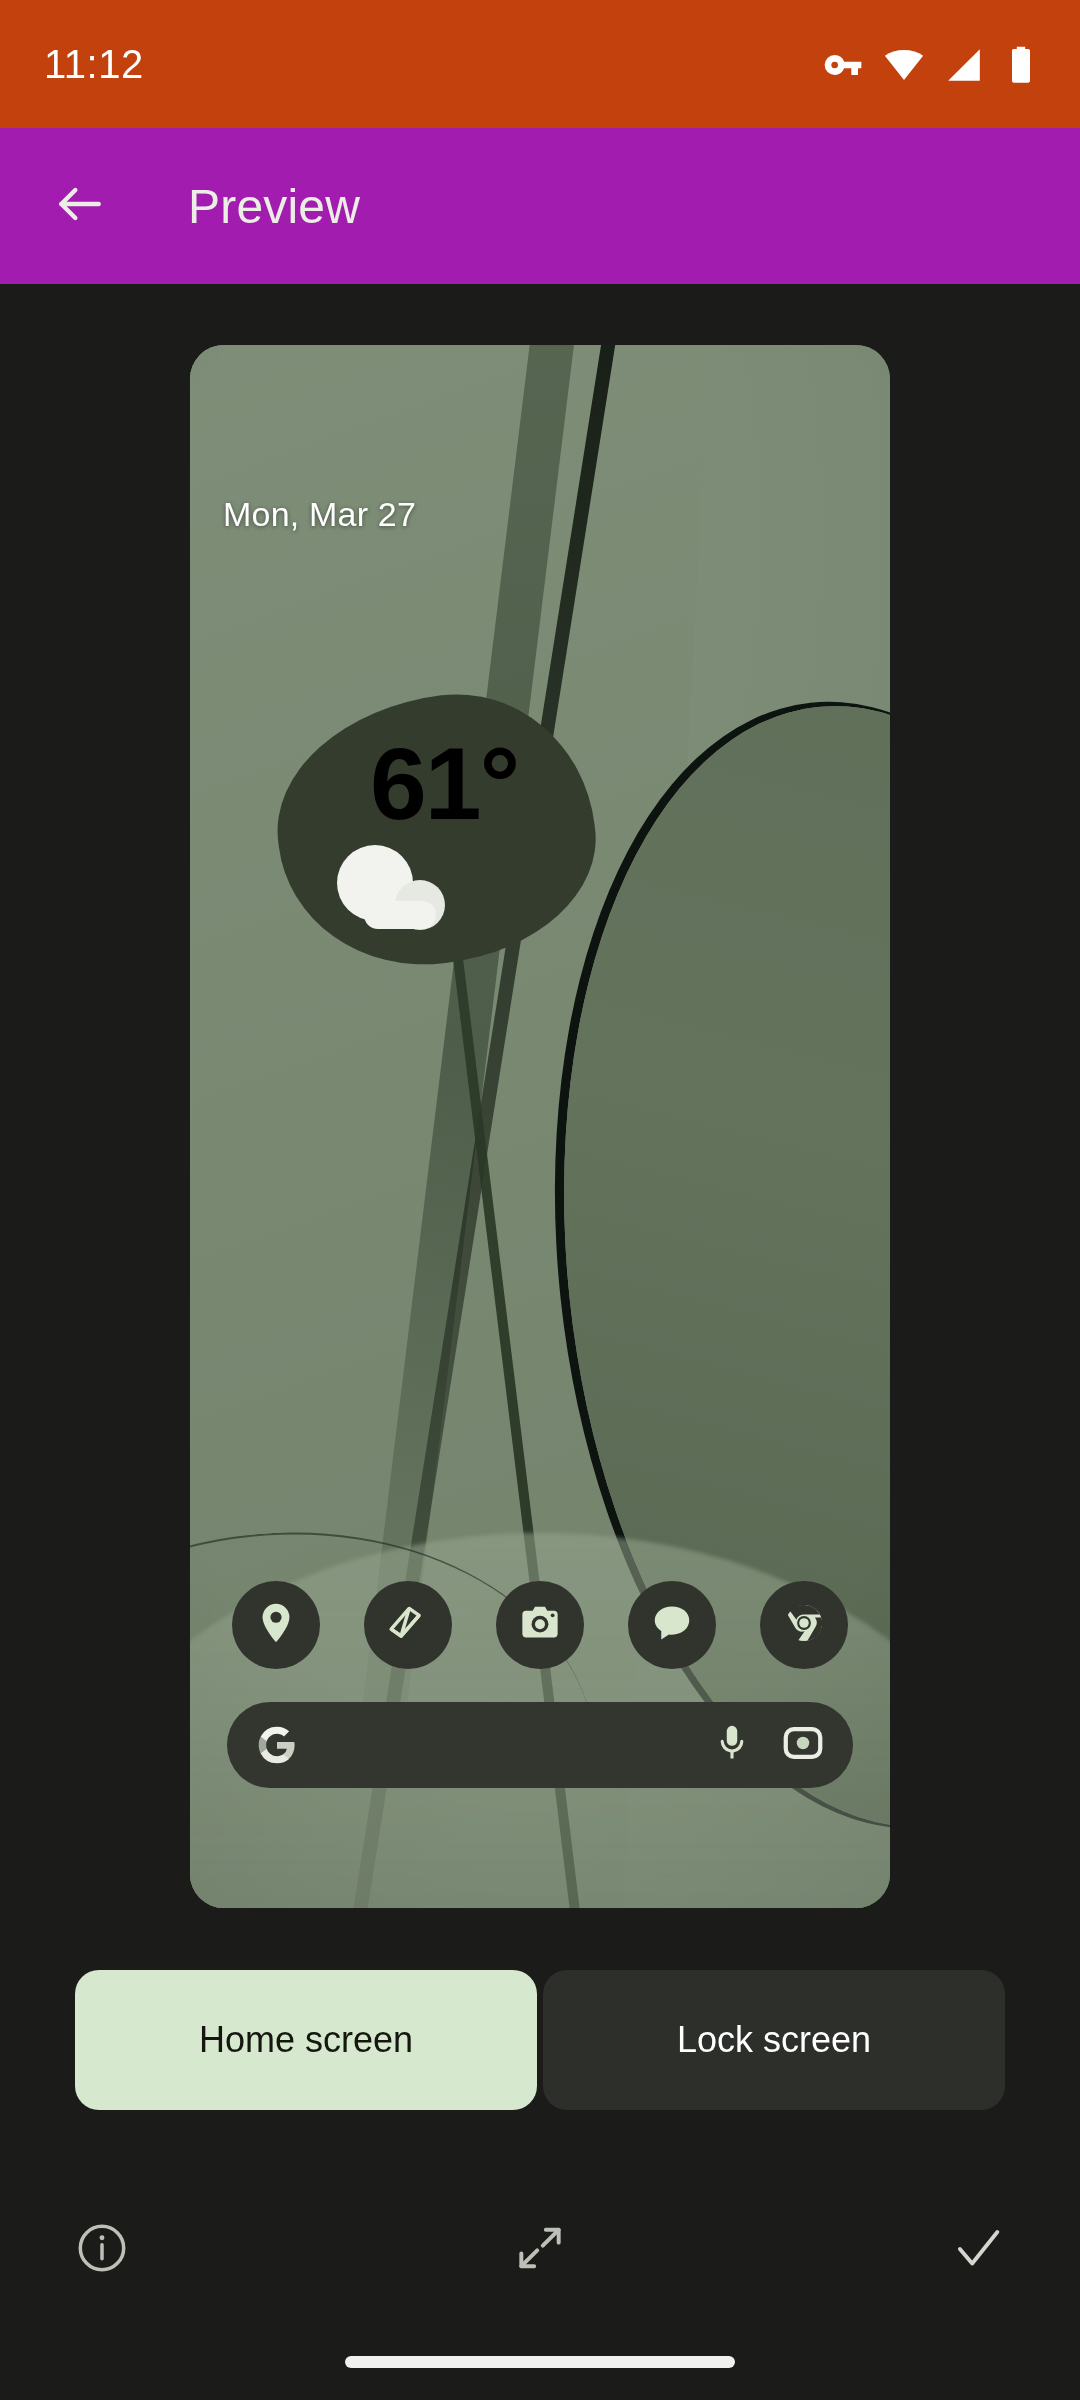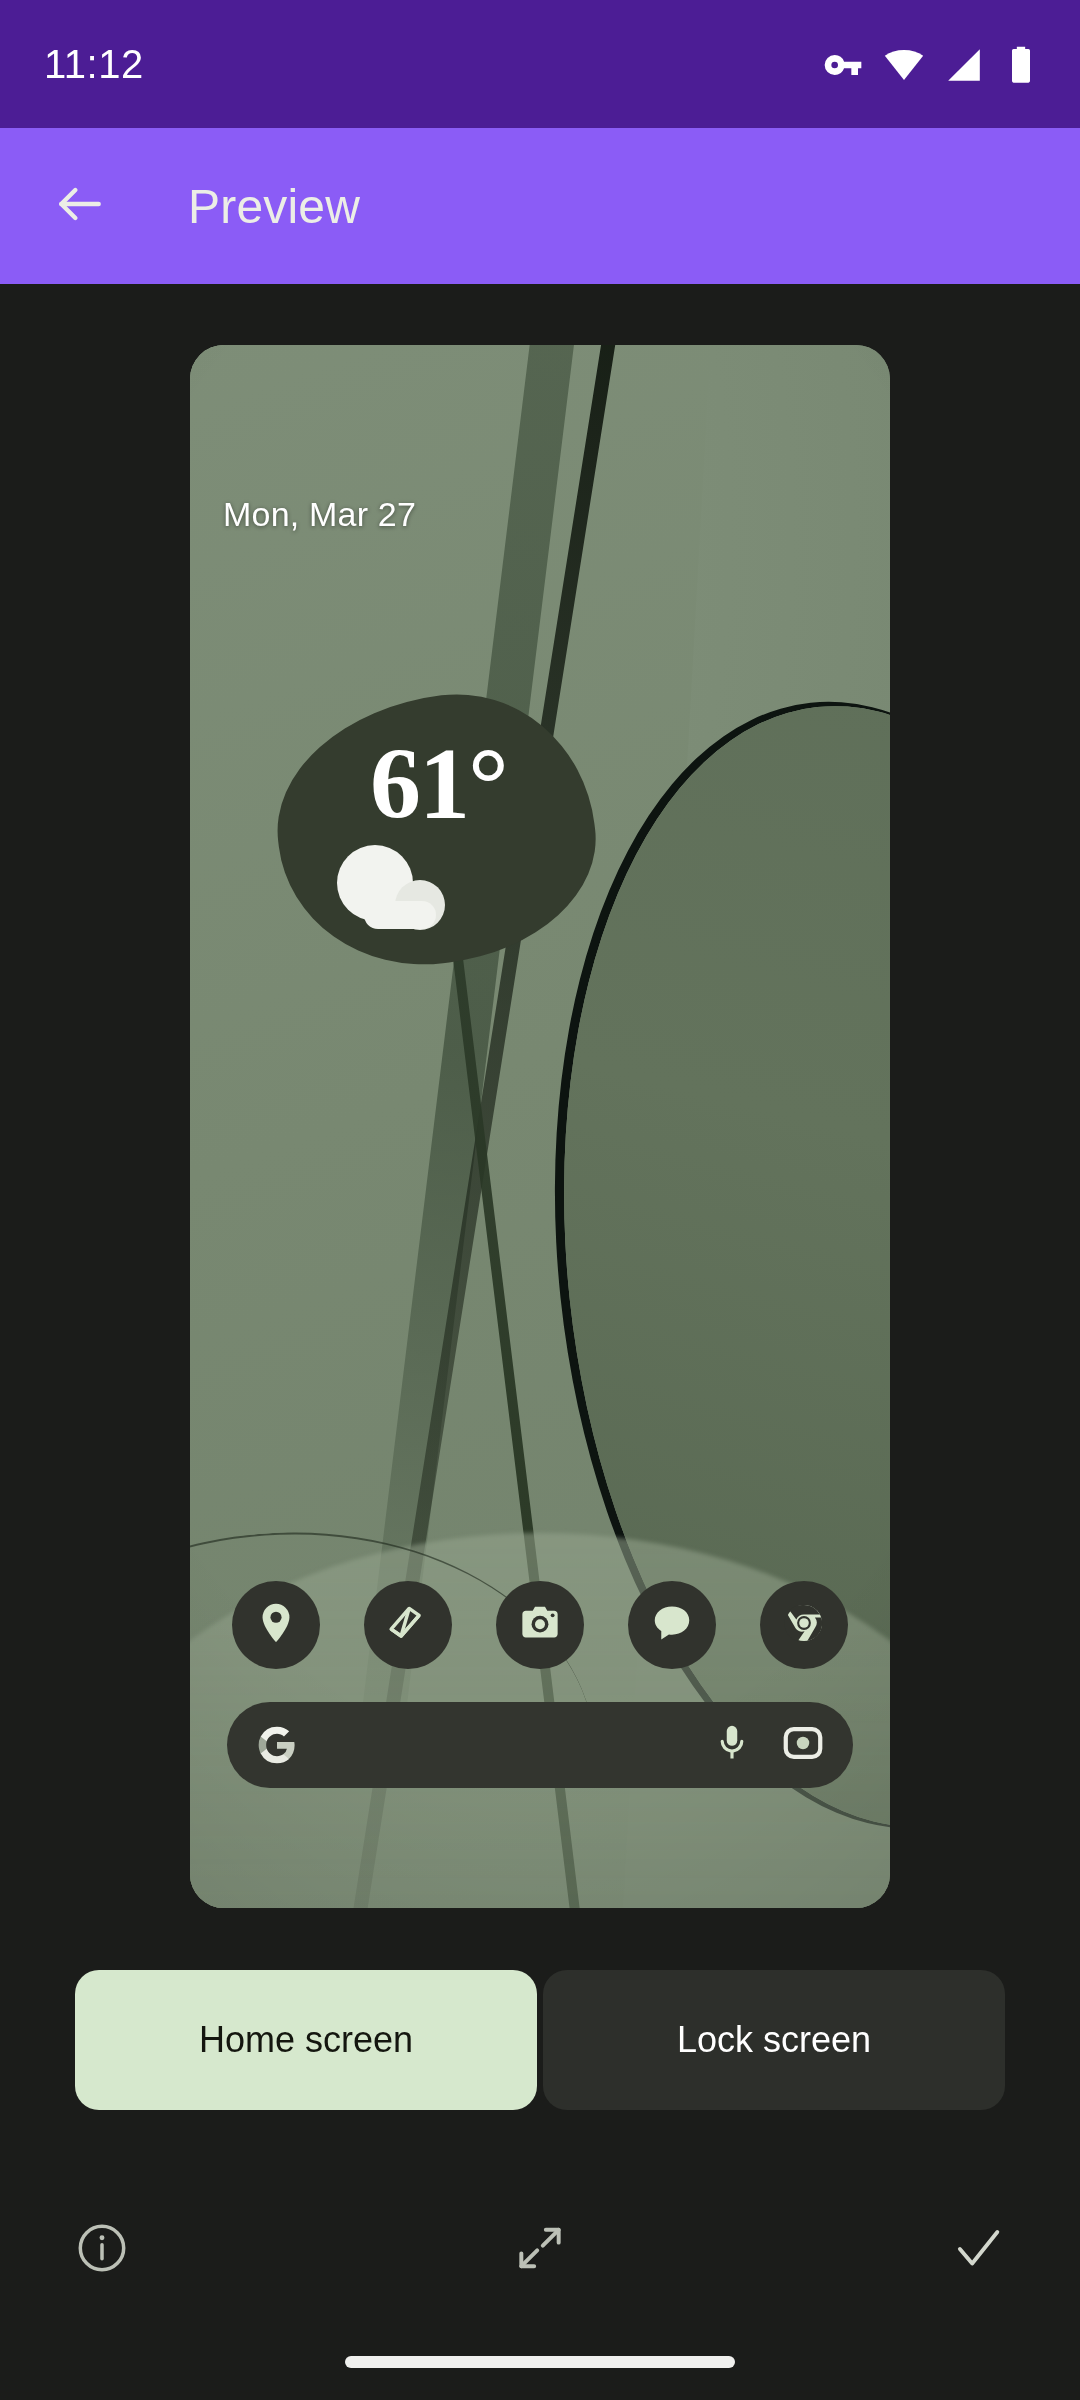--- a/index.html
+++ b/index.html
@@ -14,7 +14,7 @@
   
   .statusbar {
     position:absolute; left:0; top:0; width:1080px; height:128px;
-    background:#4c1d95;
+    background:#c2410c;
   }
   .status-time {
     position:absolute; left:44px; top:40px;

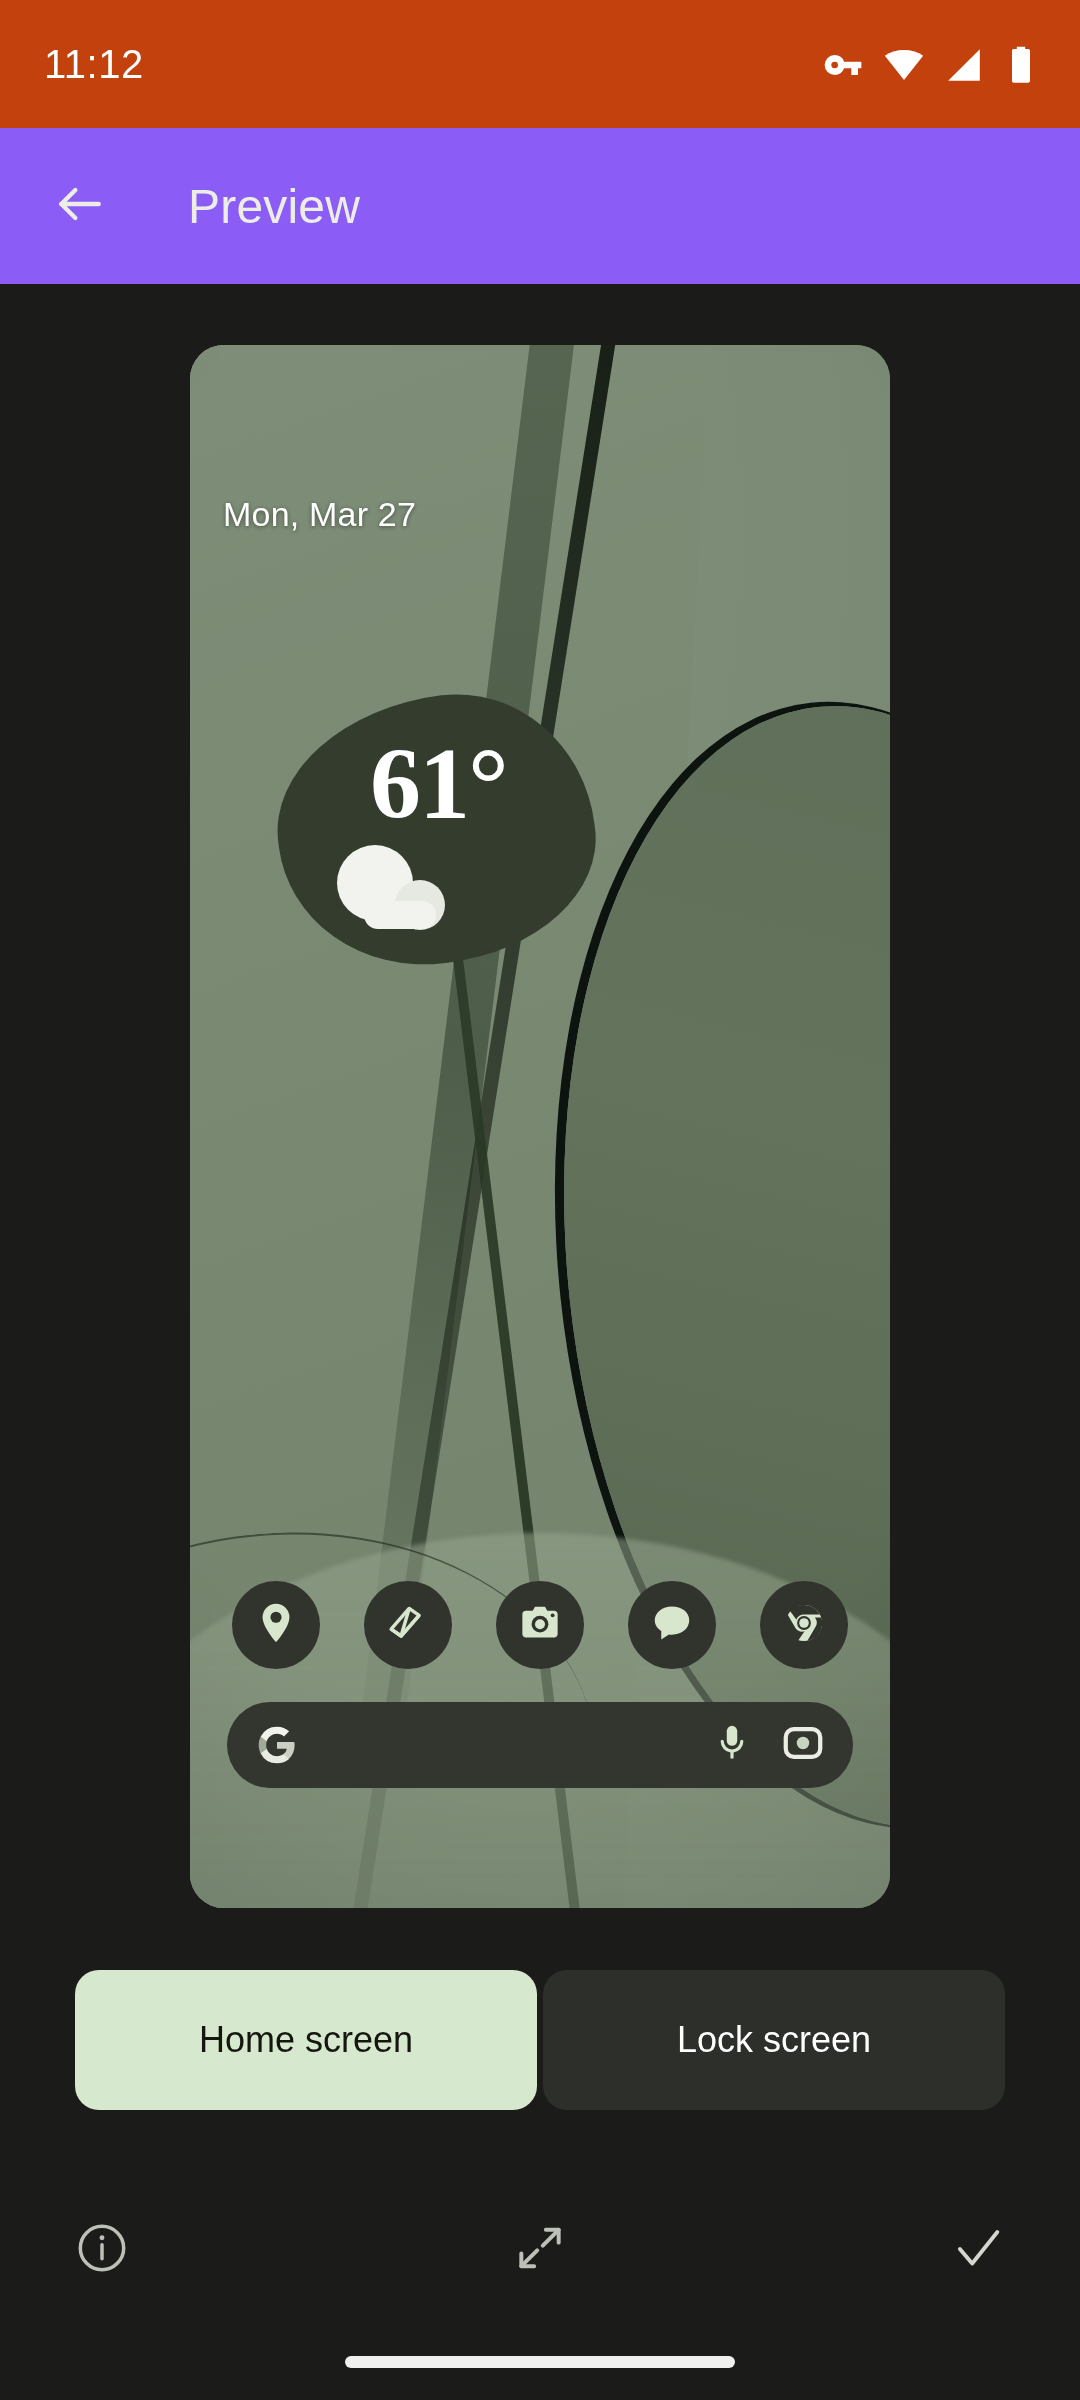--- a/index.html
+++ b/index.html
@@ -29,7 +29,7 @@
   
   .appbar {
     position:absolute; left:0; top:128px; width:1080px; height:156px;
-    background:#8b5cf6;
+    background:#a21caf;
   }
   .back-btn {
     position:absolute; left:38px; top:36px; width:84px; height:84px;

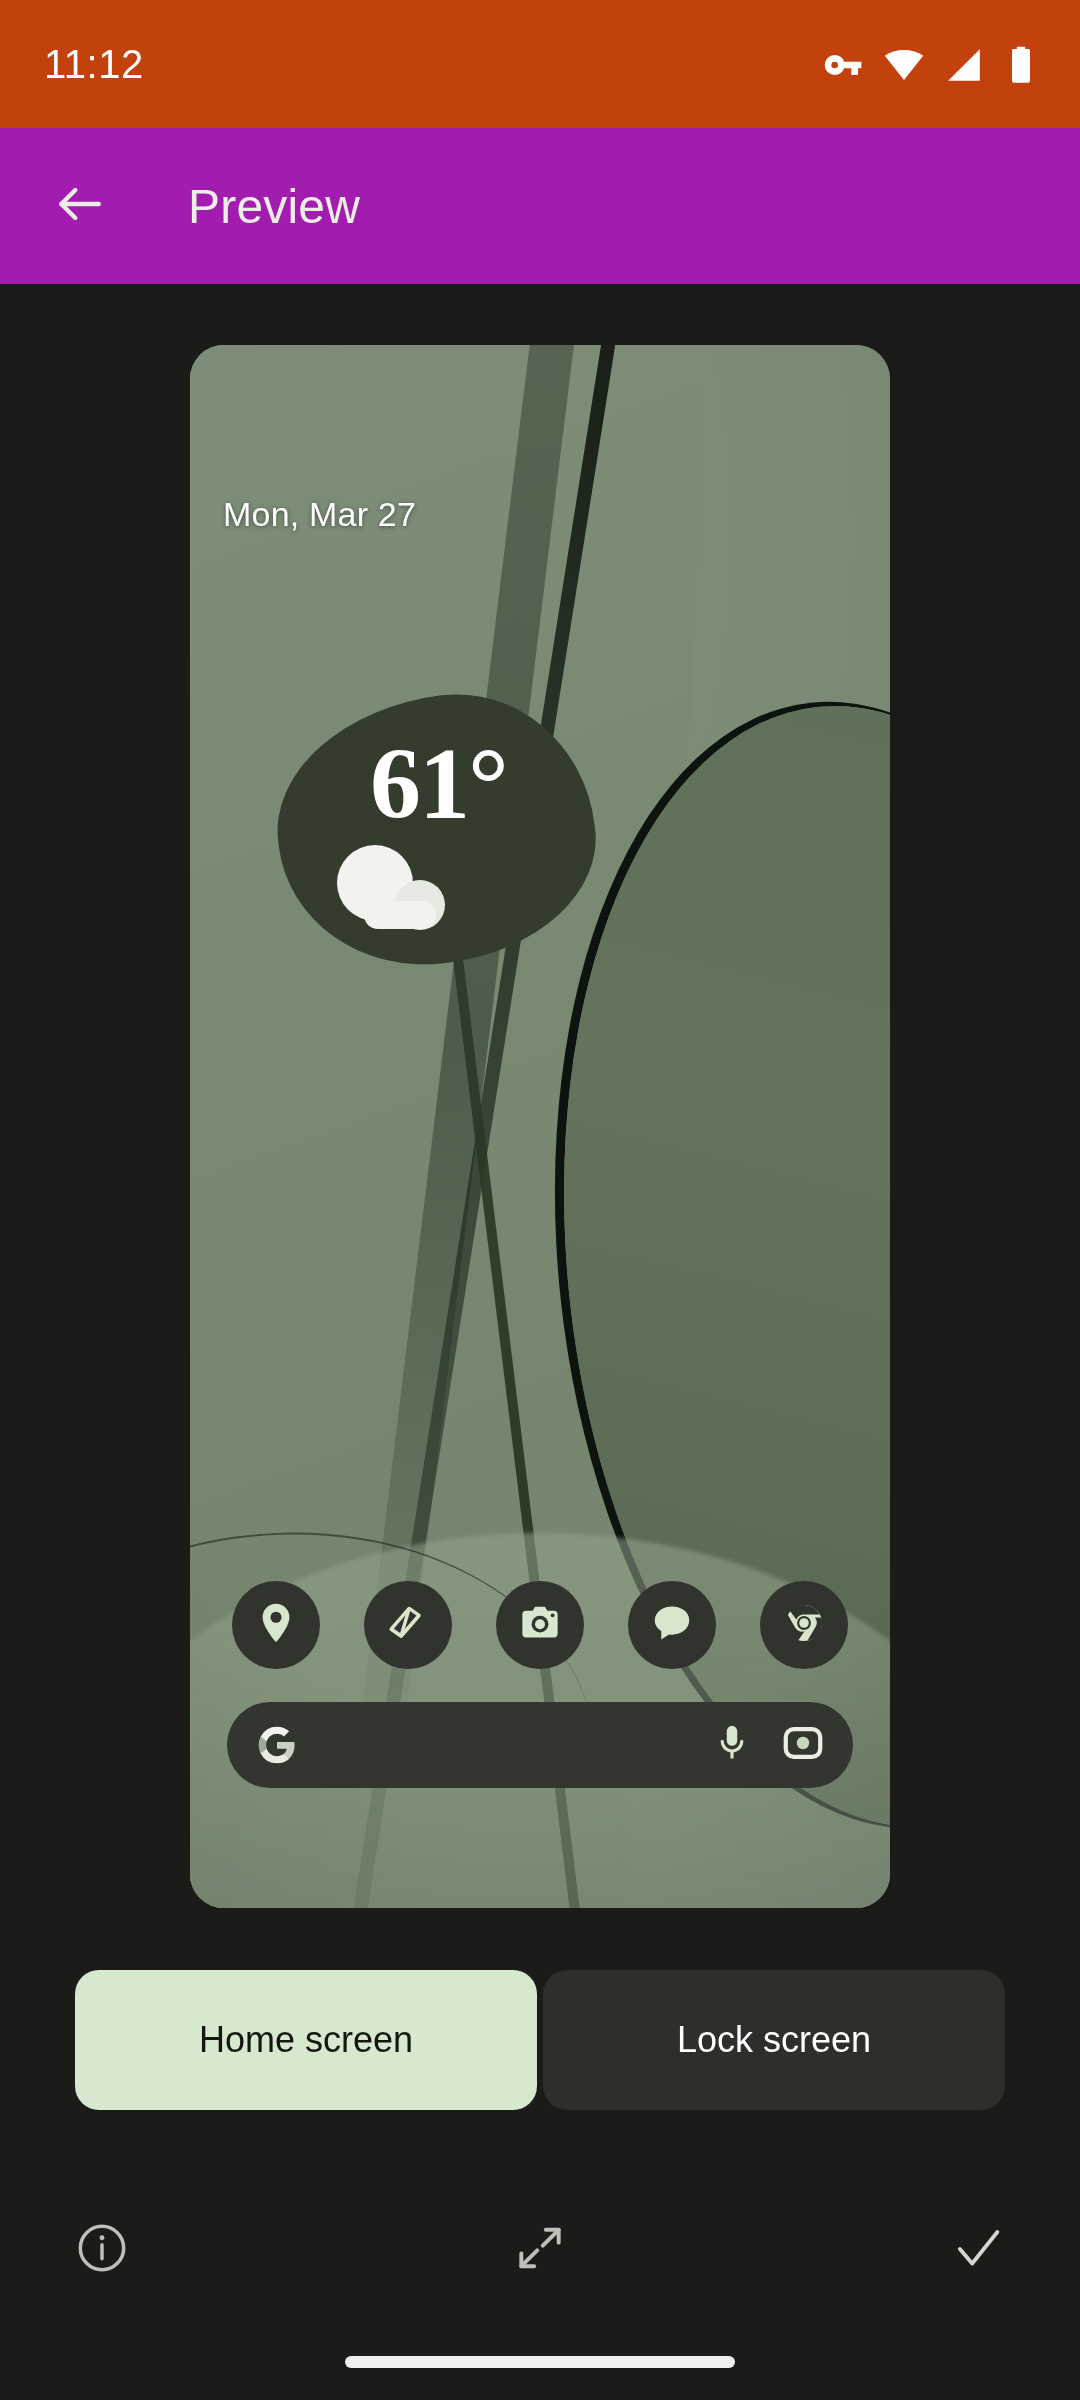--- a/index.html
+++ b/index.html
@@ -123,9 +123,8 @@
   }
   .weather-temp {
     position:absolute; left:92px; top:32px;
-    color:#ffffff; font-size:102px; font-weight:700; letter-spacing:-2px;
+    color:#000000; font-size:102px; font-weight:700; letter-spacing:-2px;
     line-height:110px;
-    font-family:Liberation Serif, serif;
   }
   .weather-cloud { position:absolute; left:50px; top:146px; width:130px; height:90px; }
 

